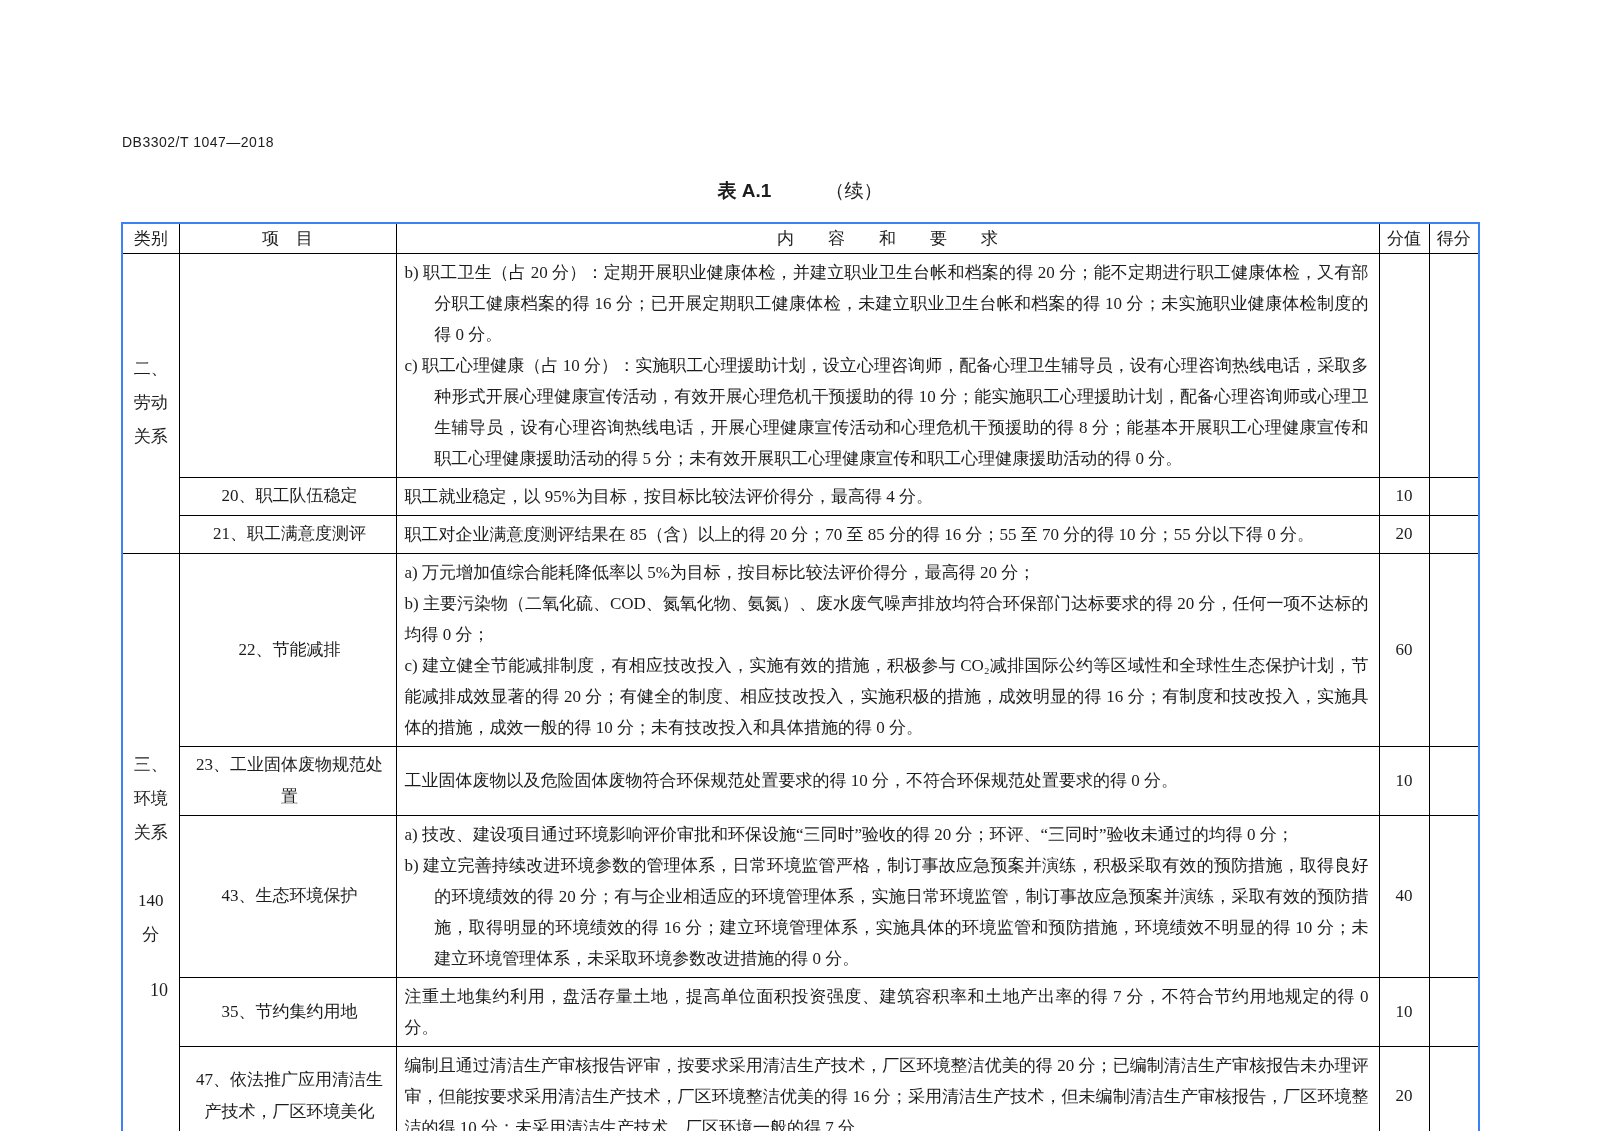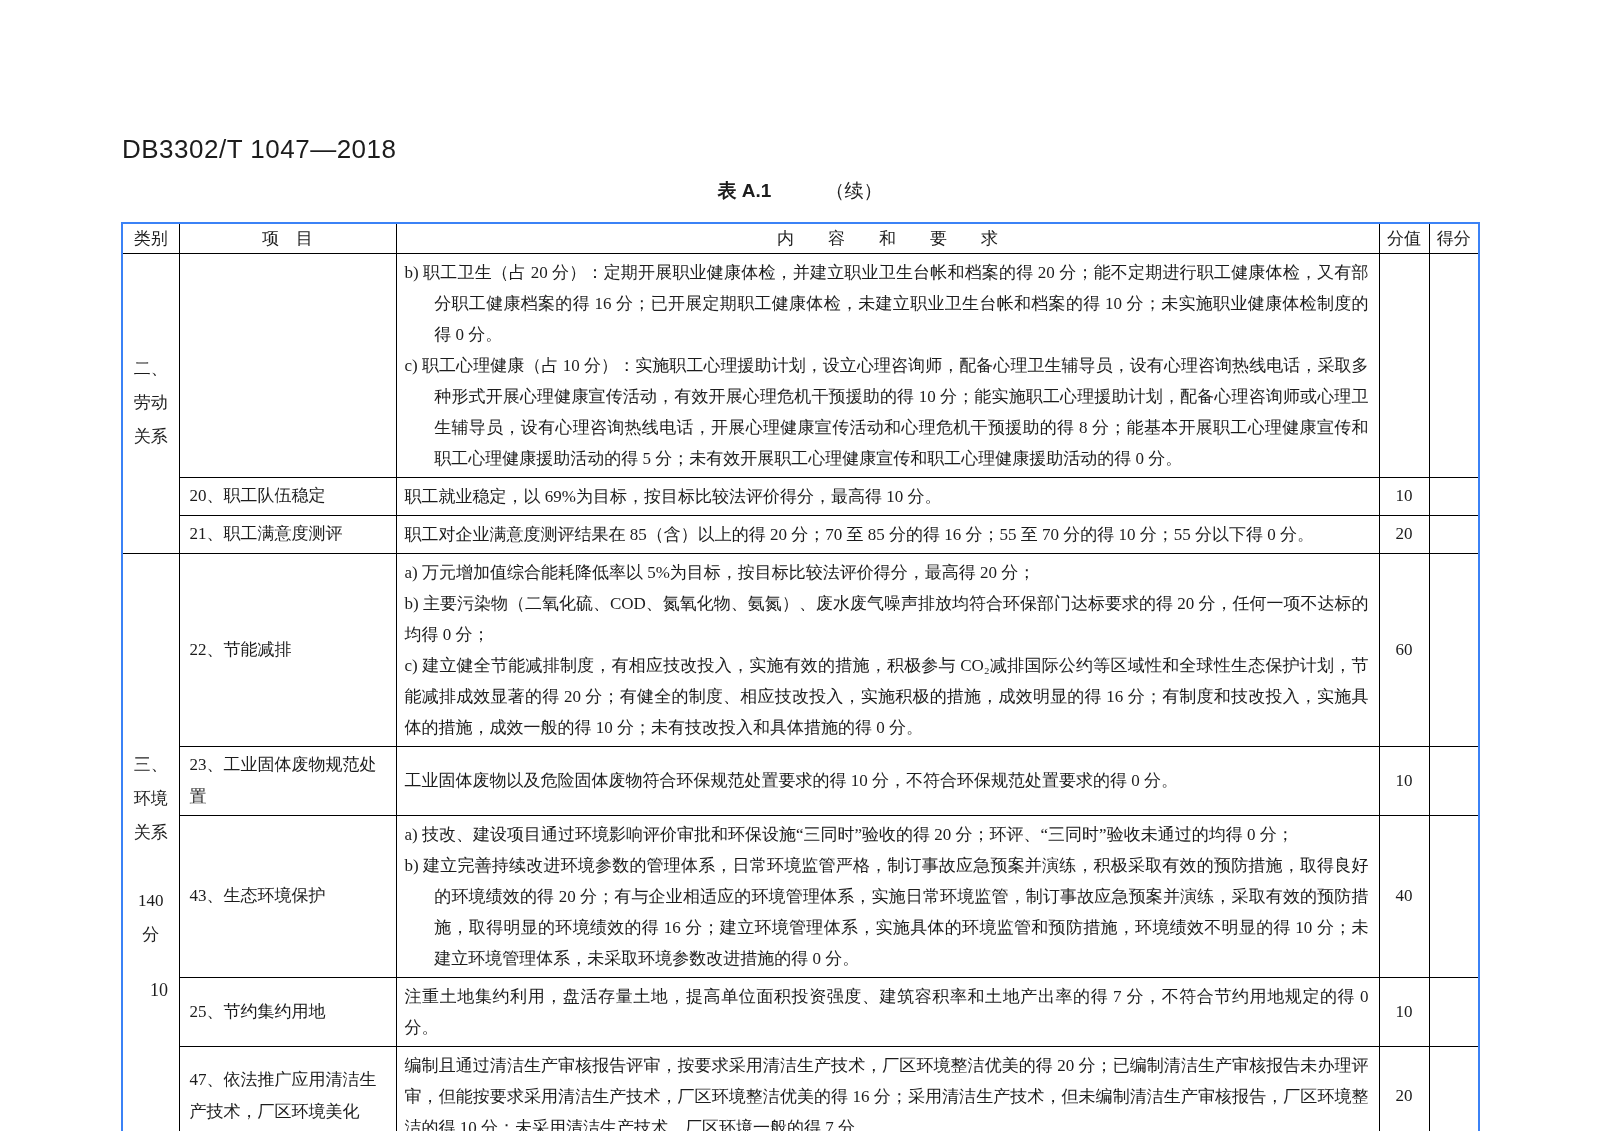--- a/index.html
+++ b/index.html
@@ -13,7 +13,7 @@
   .doc-code {
     position: absolute; left: 122px; top: 134px;
     font-family: "Liberation Sans", "DejaVu Sans", sans-serif;
-    font-size: 26px; letter-spacing: 0.5px; font-weight: 500;
+    font-size: 14px; letter-spacing: 0.5px; font-weight: 500;
   }
   .table-title {
     position: absolute; left: 0; top: 178px; width: 1600px;

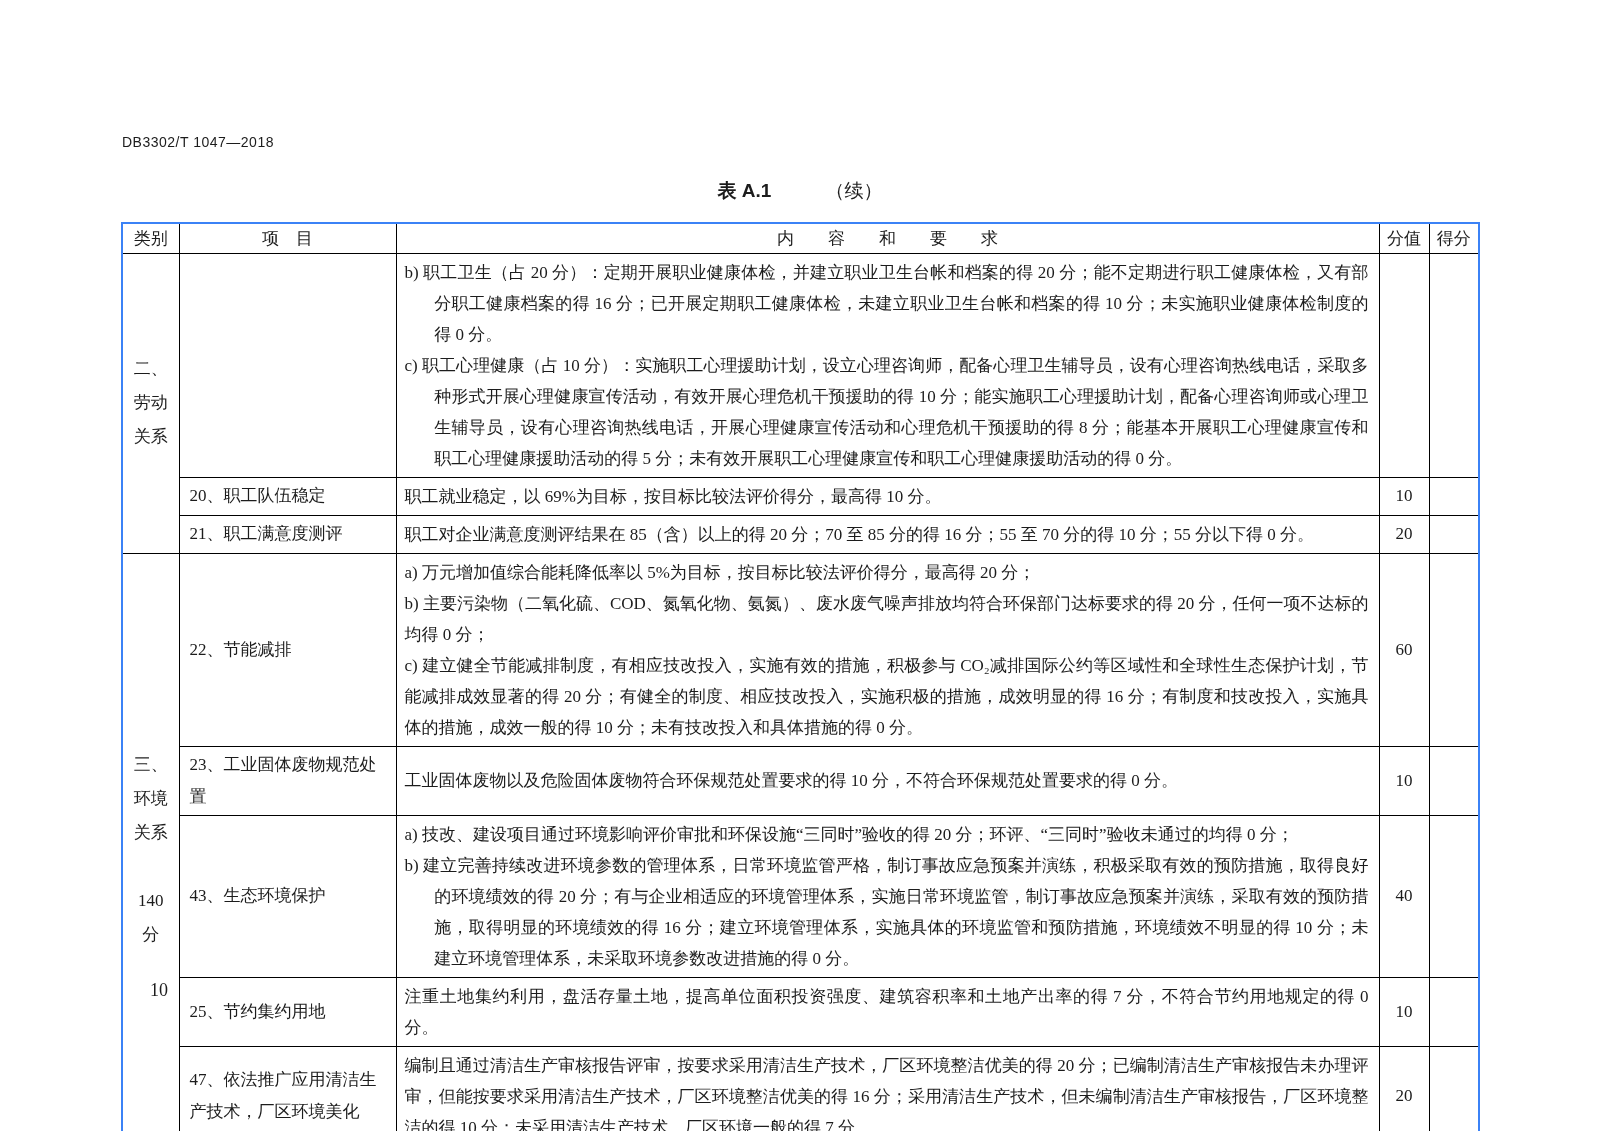--- a/index.html
+++ b/index.html
@@ -49,7 +49,7 @@
   th { text-align: center; }
   td.cat { text-align: center; padding: 2px 4px; }
   td.cat .cat-line { line-height: 34px; min-height: 34px; }
-  td.item { text-align: left; padding: 2px 6px 2px 10px; line-height: 32px; }
+  td.item { text-align: center; padding: 2px 6px 2px 10px; line-height: 32px; }
   td.content { text-align: left; padding: 3px 10px 3px 8px; }
   td.content p {
     line-height: 31px;

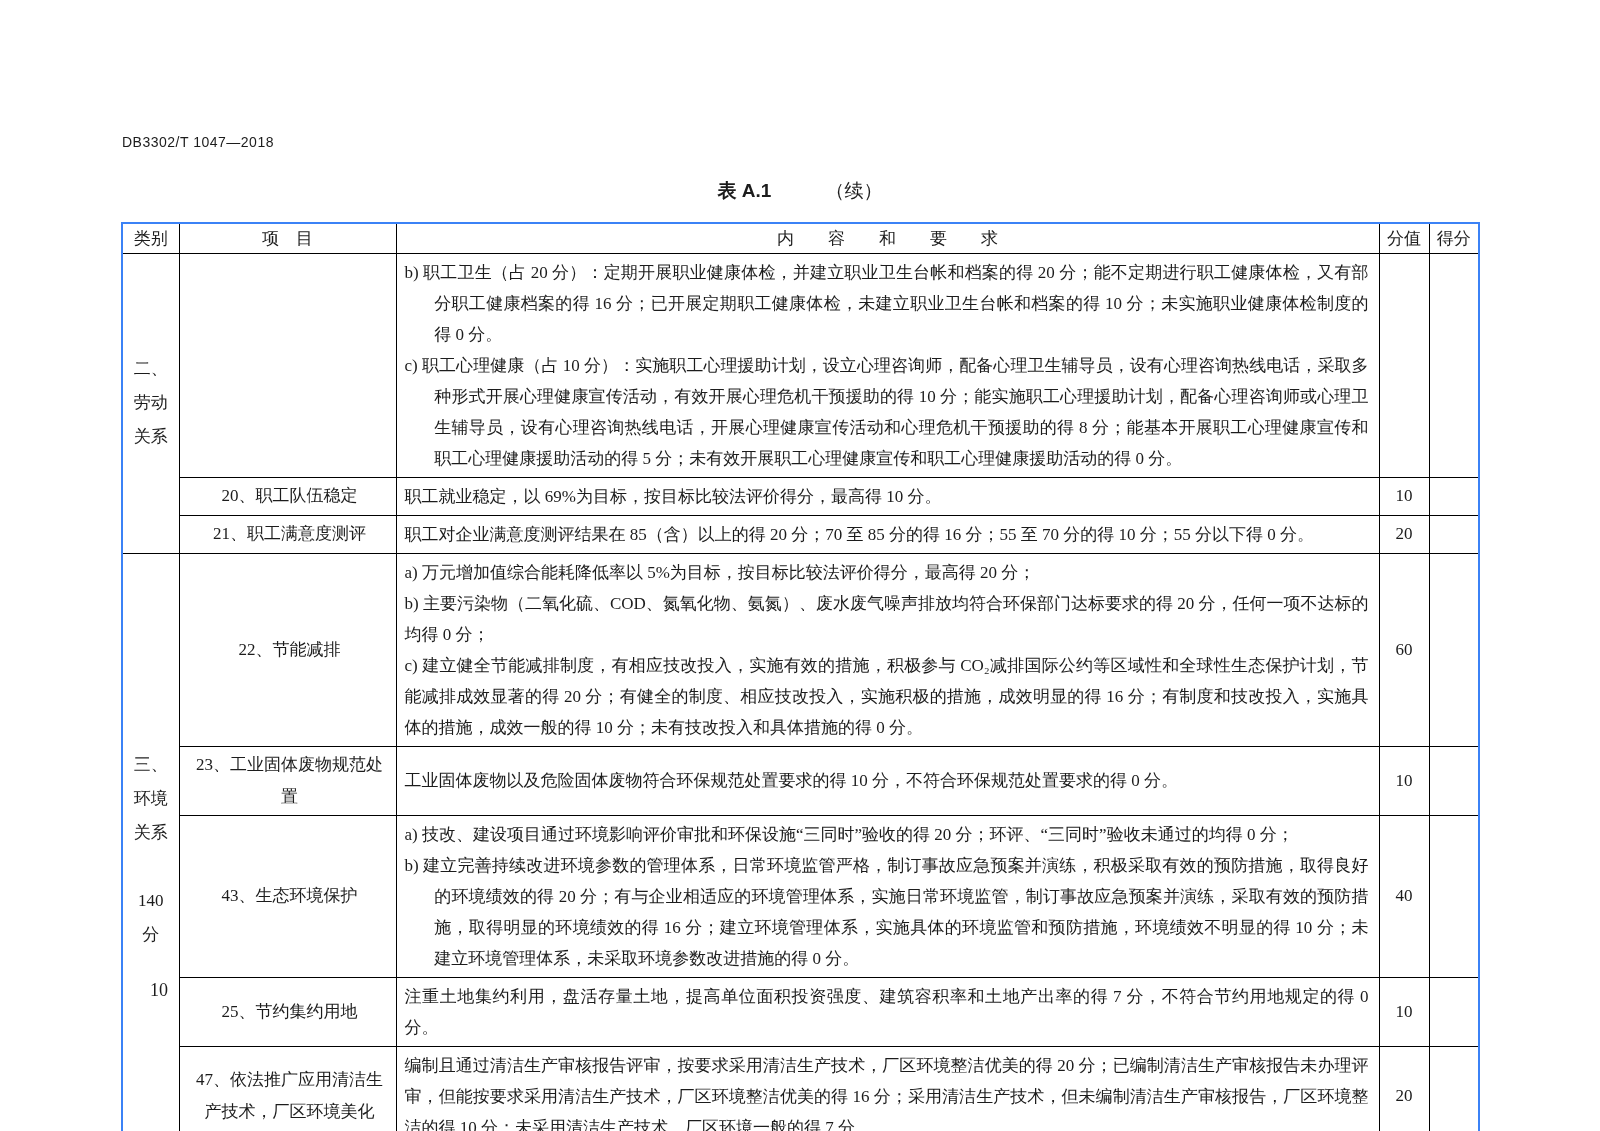--- a/index.html
+++ b/index.html
@@ -109,7 +109,7 @@
     <tr class="h-one">
       <td class="item">20、职工队伍稳定</td>
       <td class="content">
-        <p>职工就业稳定，以 69%为目标，按目标比较法评价得分，最高得 10 分。</p>
+        <p>职工就业稳定，以 95%为目标，按目标比较法评价得分，最高得 4 分。</p>
       </td>
       <td class="score">10</td>
       <td class="points"></td>

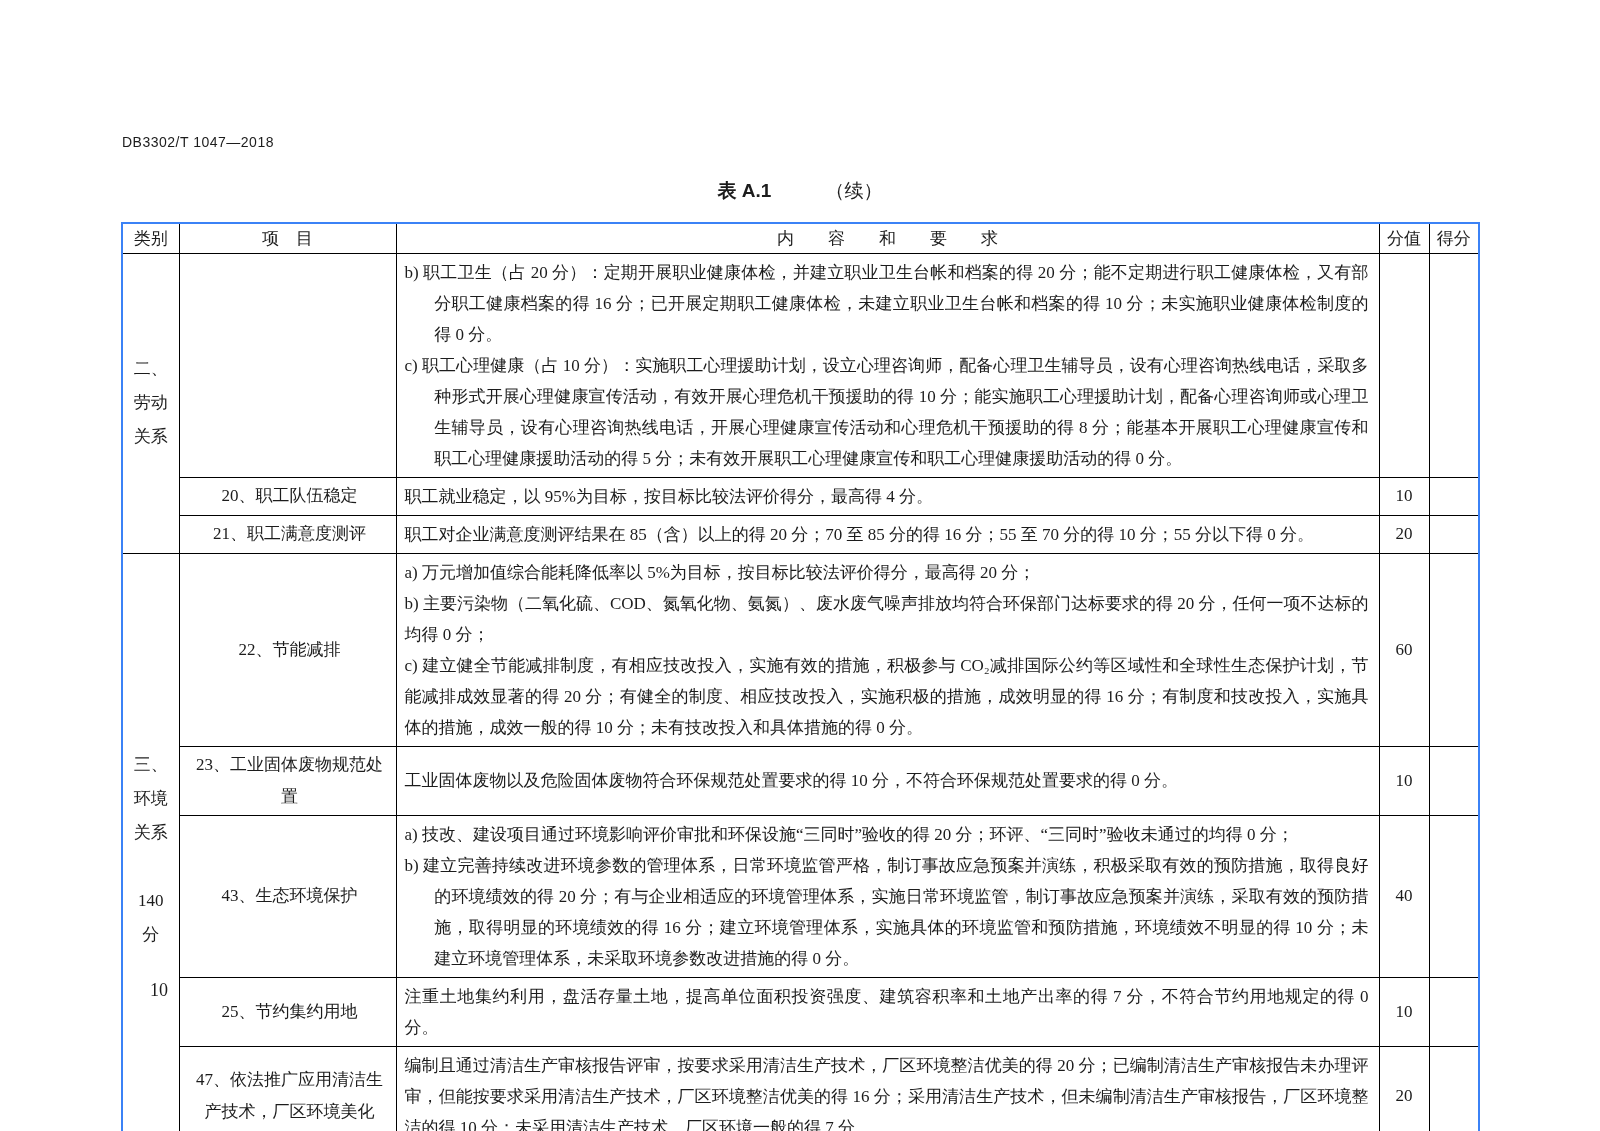--- a/index.html
+++ b/index.html
@@ -158,7 +158,7 @@
       <td class="points"></td>
     </tr>
     <tr class="h-one">
-      <td class="item">25、节约集约用地</td>
+      <td class="item">35、节约集约用地</td>
       <td class="content">
         <p>注重土地集约利用，盘活存量土地，提高单位面积投资强度、建筑容积率和土地产出率的得 7 分，不符合节约用地规定的得 0 分。</p>
       </td>

